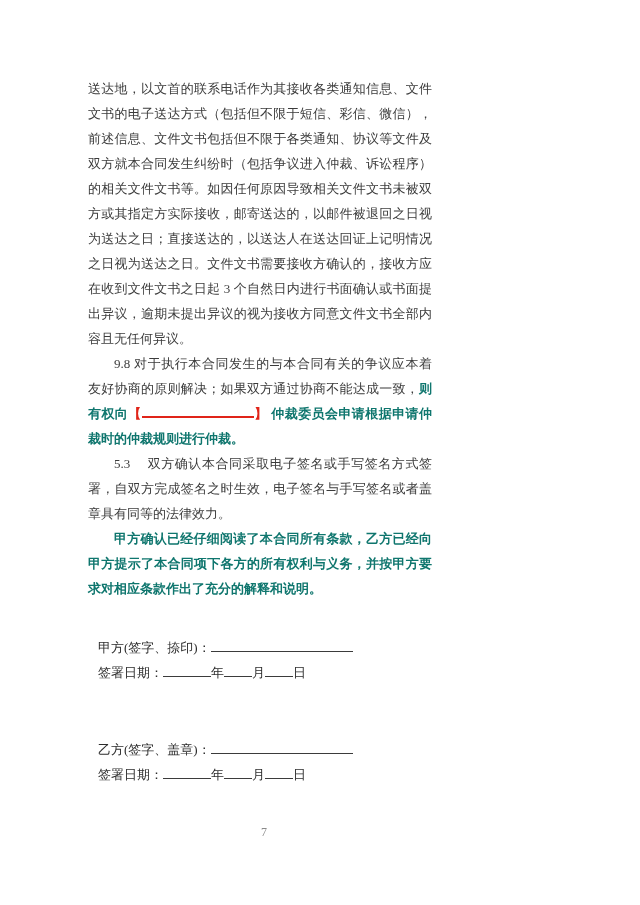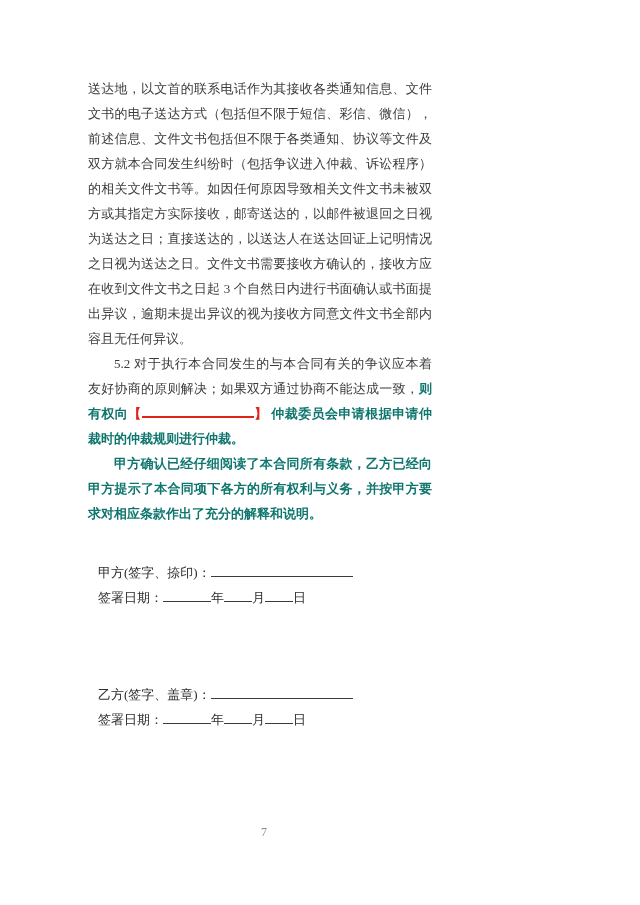--- a/index.html
+++ b/index.html
@@ -74,7 +74,7 @@
 
   <p class="para">送达地，以文首的联系电话作为其接收各类通知信息、文件文书的电子送达方式（包括但不限于短信、彩信、微信），前述信息、文件文书包括但不限于各类通知、协议等文件及双方就本合同发生纠纷时（包括争议进入仲裁、诉讼程序）的相关文件文书等。如因任何原因导致相关文件文书未被双方或其指定方实际接收，邮寄送达的，以邮件被退回之日视为送达之日；直接送达的，以送达人在送达回证上记明情况之日视为送达之日。文件文书需要接收方确认的，接收方应在收到文件文书之日起 3 个自然日内进行书面确认或书面提出异议，逾期未提出异议的视为接收方同意文件文书全部内容且无任何异议。</p>
 
-  <p class="para indent"><span>5.2 对于执行本合同发生的与本合同有关的争议应本着友好协商的原则解决；如果双方通过协商不能达成一致，</span><span class="bold">则有权向</span><span class="bold red">【</span><span class="blank red-blank"></span><span class="bold red">】</span><span class="bold"> 仲裁委员会申请根据申请仲裁时的仲裁规则进行仲裁。</span></p>
+  <p class="para indent"><span>9.8 对于执行本合同发生的与本合同有关的争议应本着友好协商的原则解决；如果双方通过协商不能达成一致，</span><span class="bold">则有权向</span><span class="bold red">【</span><span class="blank red-blank"></span><span class="bold red">】</span><span class="bold"> 仲裁委员会申请根据申请仲裁时的仲裁规则进行仲裁。</span></p>
 
 
 

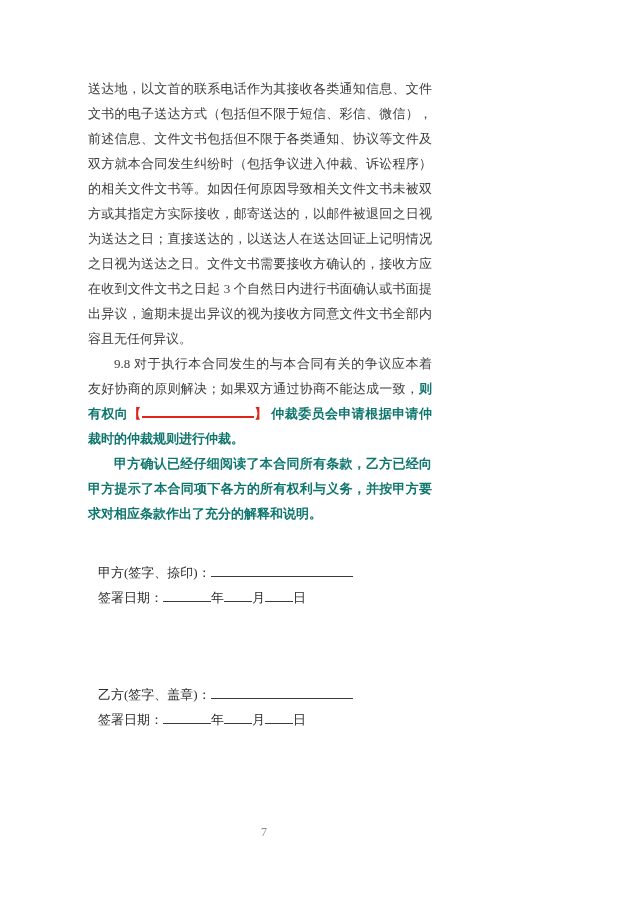--- a/index.html
+++ b/index.html
@@ -76,6 +76,7 @@
 
   <p class="para indent"><span>9.8 对于执行本合同发生的与本合同有关的争议应本着友好协商的原则解决；如果双方通过协商不能达成一致，</span><span class="bold">则有权向</span><span class="bold red">【</span><span class="blank red-blank"></span><span class="bold red">】</span><span class="bold"> 仲裁委员会申请根据申请仲裁时的仲裁规则进行仲裁。</span></p>
 
+  <p class="para indent">5.3 　双方确认本合同采取电子签名或手写签名方式签署，自双方完成签名之时生效，电子签名与手写签名或者盖章具有同等的法律效力。</p>
 
 
 

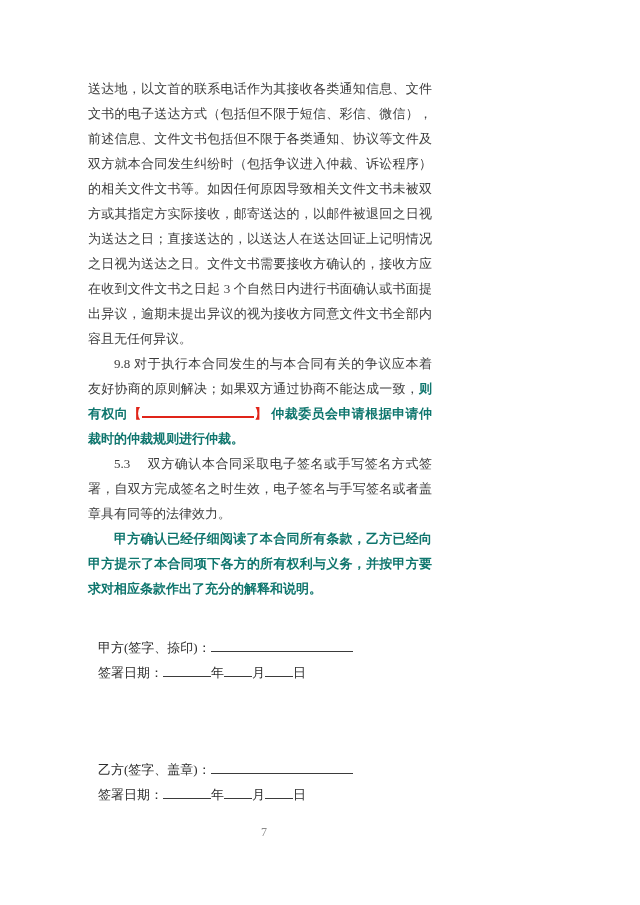--- a/index.html
+++ b/index.html
@@ -49,7 +49,7 @@
     margin-left: 10px;
   }
   .sig-block-a { margin-top: 34px; }
-  .sig-block-b { margin-top: 72px; }
+  .sig-block-b { margin-top: 52px; }
   .sig-line {
     margin: 0;
     font-weight: normal;

